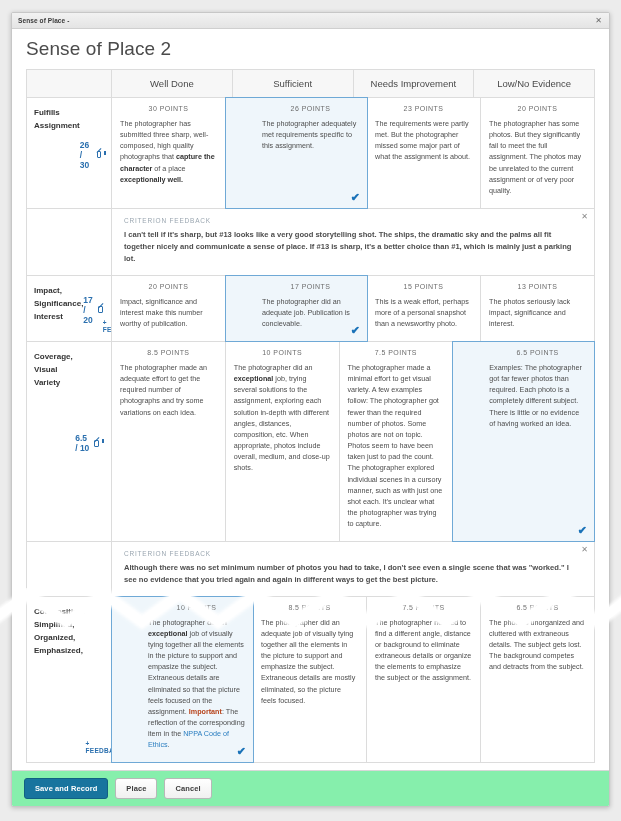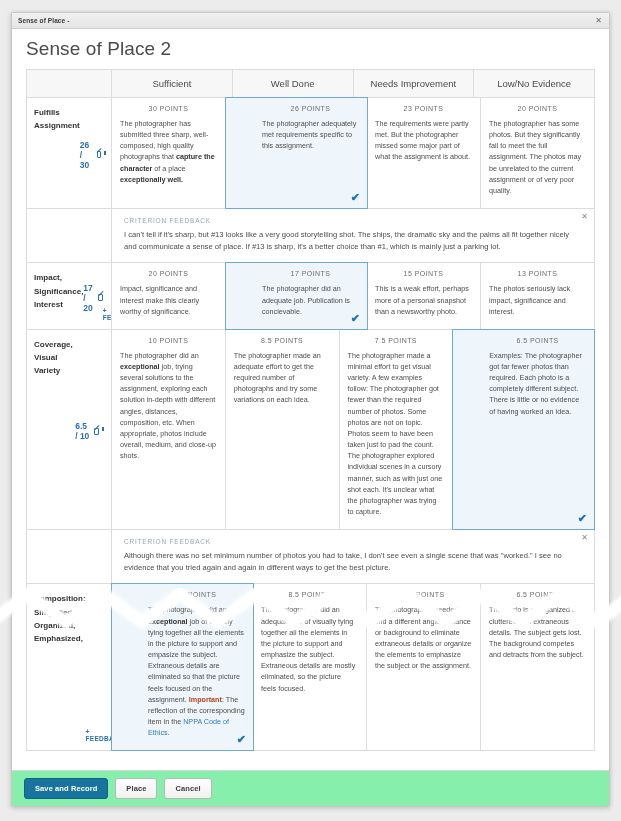--- a/index.html
+++ b/index.html
@@ -311,8 +311,8 @@
 
           <div class="hdr-row">
             <div class="cell-crit"></div>
+            <div class="hdr-cell">Well Done</div>
             <div class="hdr-cell">Sufficient</div>
-            <div class="hdr-cell">Well Done</div>
             <div class="hdr-cell">Needs Improvement</div>
             <div class="hdr-cell">Low/No Evidence</div>
           </div>

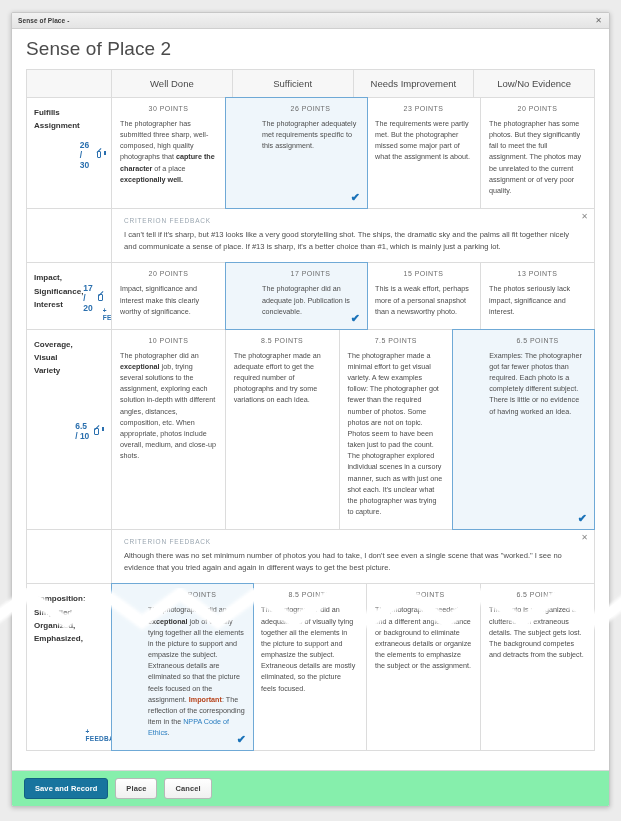--- a/index.html
+++ b/index.html
@@ -231,6 +231,7 @@
     color: #4d4d4d;
     line-height: 1.6;
     max-width: 470px;
+    font-weight: bold;
   }
   .cf-close {
     position: absolute;

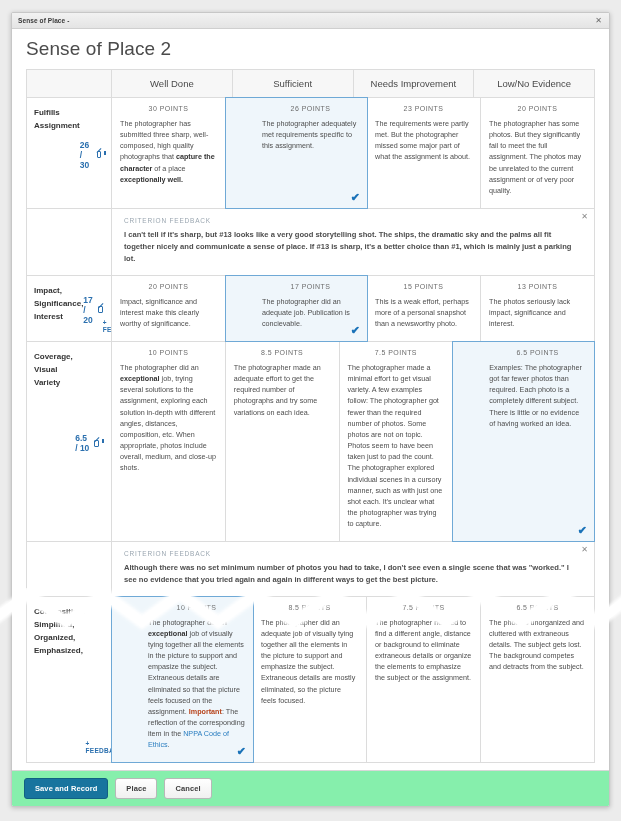--- a/index.html
+++ b/index.html
@@ -369,7 +369,7 @@
             <div class="levels">
               <div class="level">
                 <div class="lvl-points">20 POINTS</div>
-                <div class="lvl-desc">Impact, significance and interest make this clearly worthy of significance.</div>
+                <div class="lvl-desc">Impact, significance and interest make this number worthy of publication.</div>
               </div>
               <div class="level selected">
                 <div class="lvl-points">17 POINTS</div>

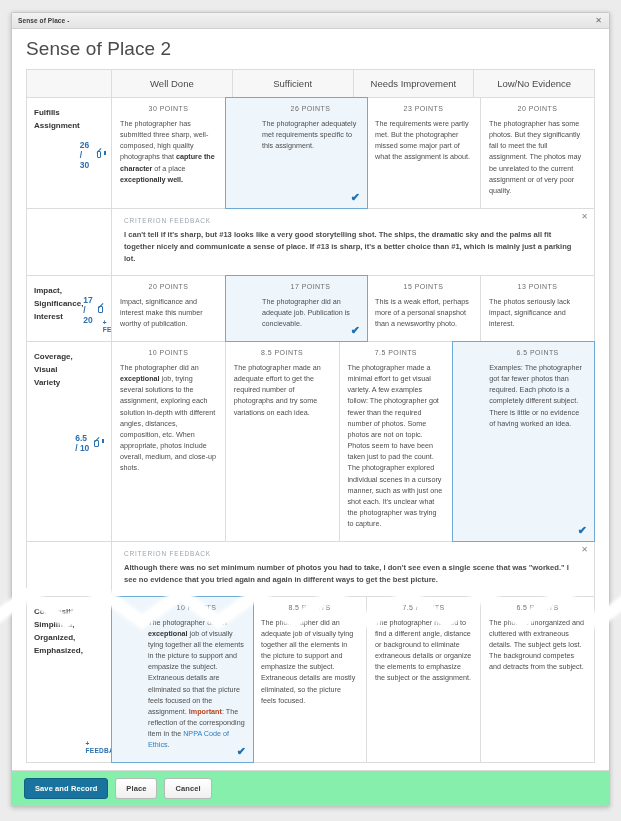--- a/index.html
+++ b/index.html
@@ -398,12 +398,12 @@
             </div>
             <div class="levels">
               <div class="level">
+                <div class="lvl-points">8.5 POINTS</div>
+                <div class="lvl-desc">The photographer made an adequate effort to get the required number of photographs and try some variations on each idea.</div>
+              </div>
+              <div class="level">
                 <div class="lvl-points">10 POINTS</div>
                 <div class="lvl-desc">The photographer did an <b>exceptional</b> job, trying several solutions to the assignment, exploring each solution in-depth with different angles, distances, composition, etc. When appropriate, photos include overall, medium, and close-up shots.</div>
-              </div>
-              <div class="level">
-                <div class="lvl-points">8.5 POINTS</div>
-                <div class="lvl-desc">The photographer made an adequate effort to get the required number of photographs and try some variations on each idea.</div>
               </div>
               <div class="level">
                 <div class="lvl-points">7.5 POINTS</div>

